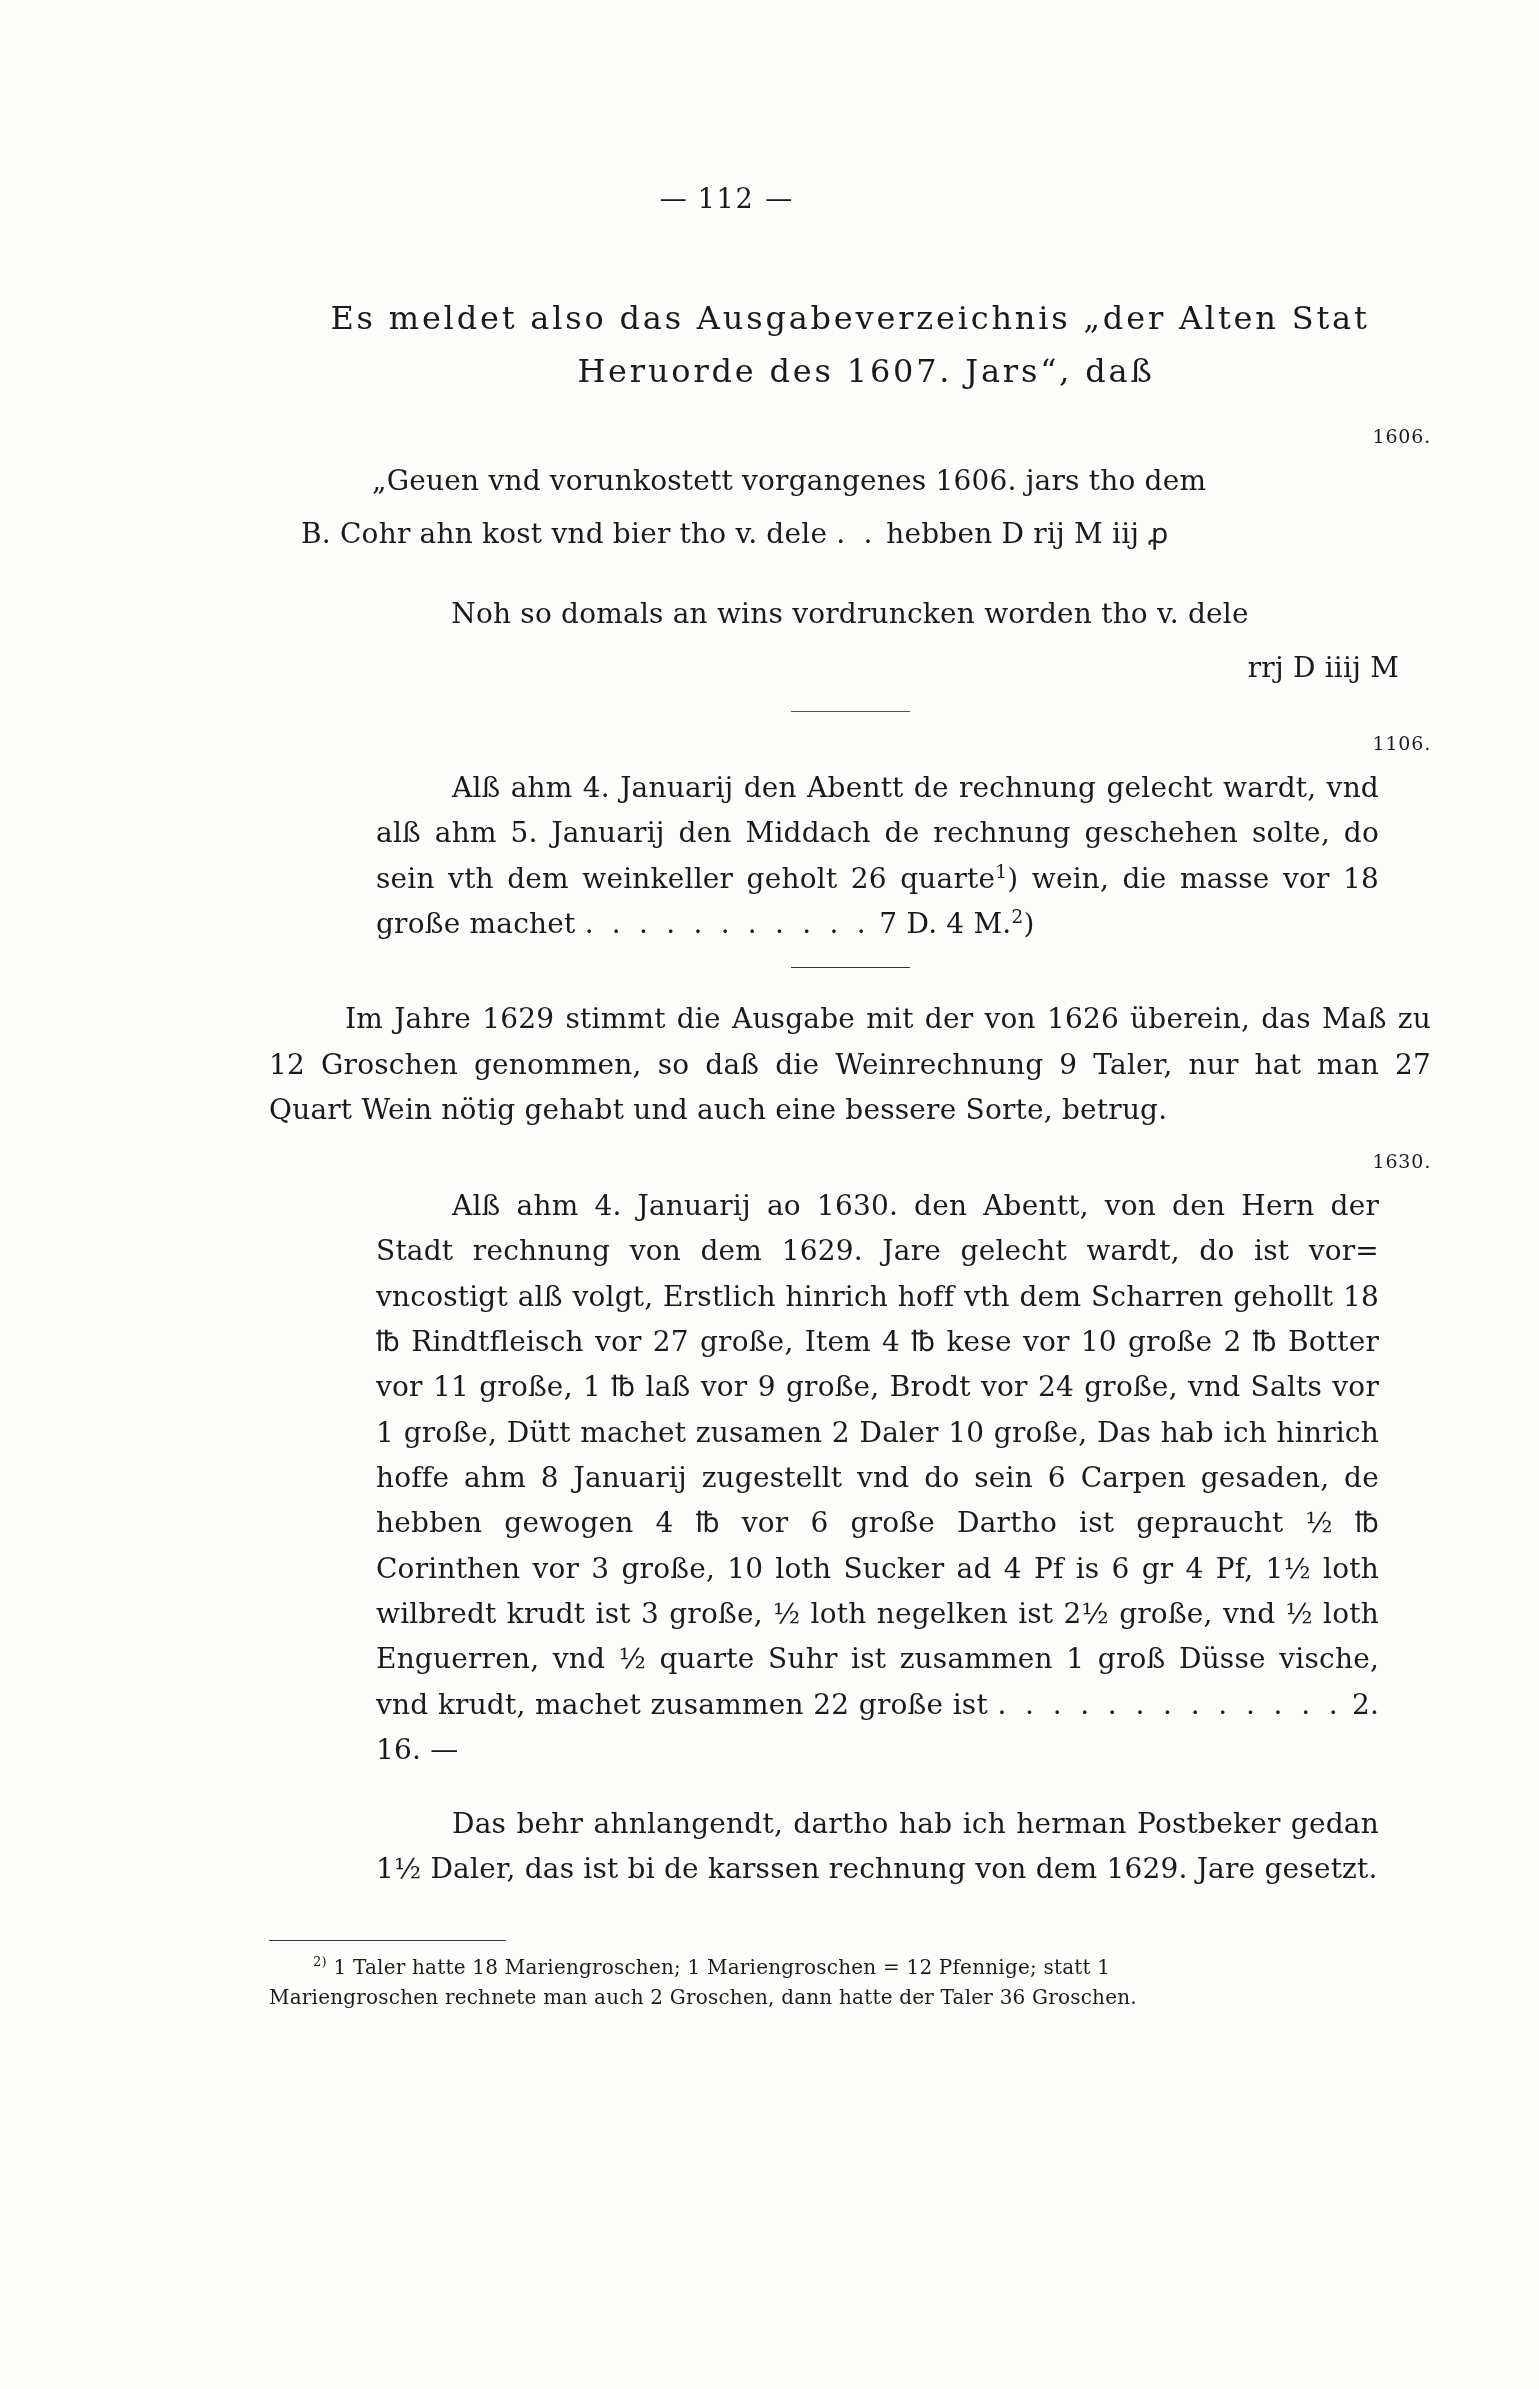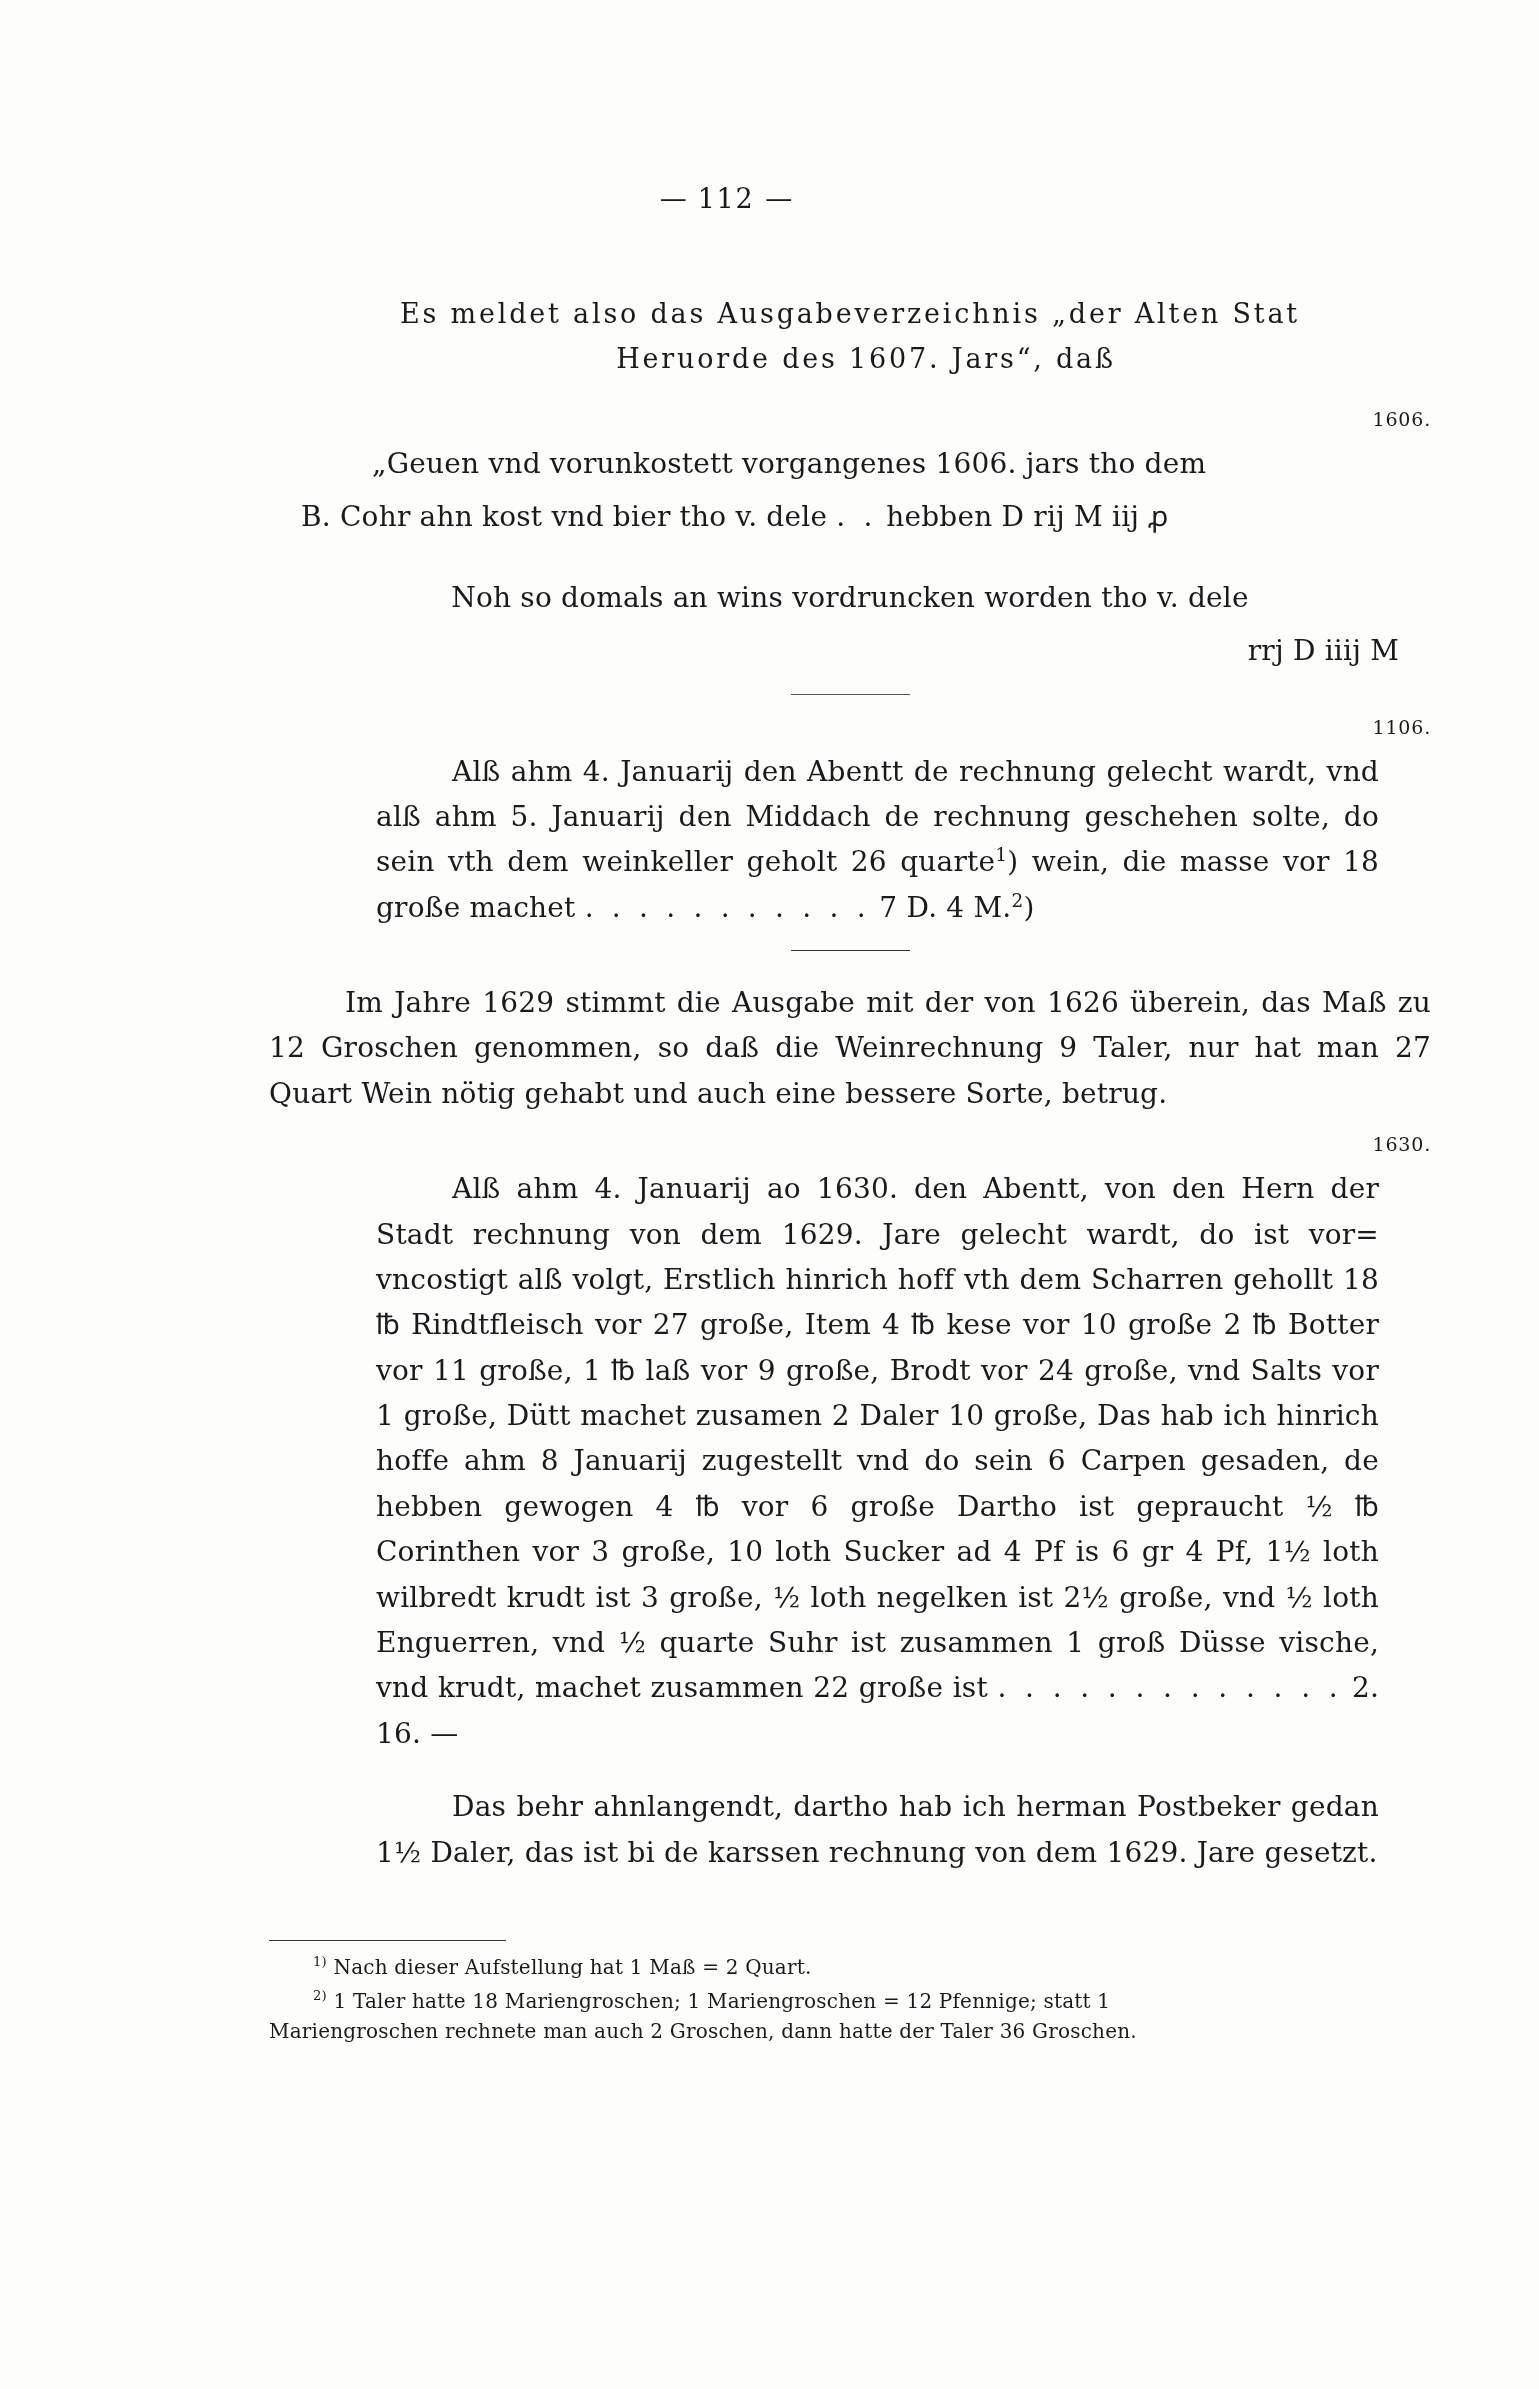--- a/index.html
+++ b/index.html
@@ -52,7 +52,7 @@
 
   .head-block {
     text-align: center;
-    font-size: 27px;
+    font-size: 32px;
     line-height: 1.65;
     letter-spacing: 2.8px;
     margin-bottom: 27px;

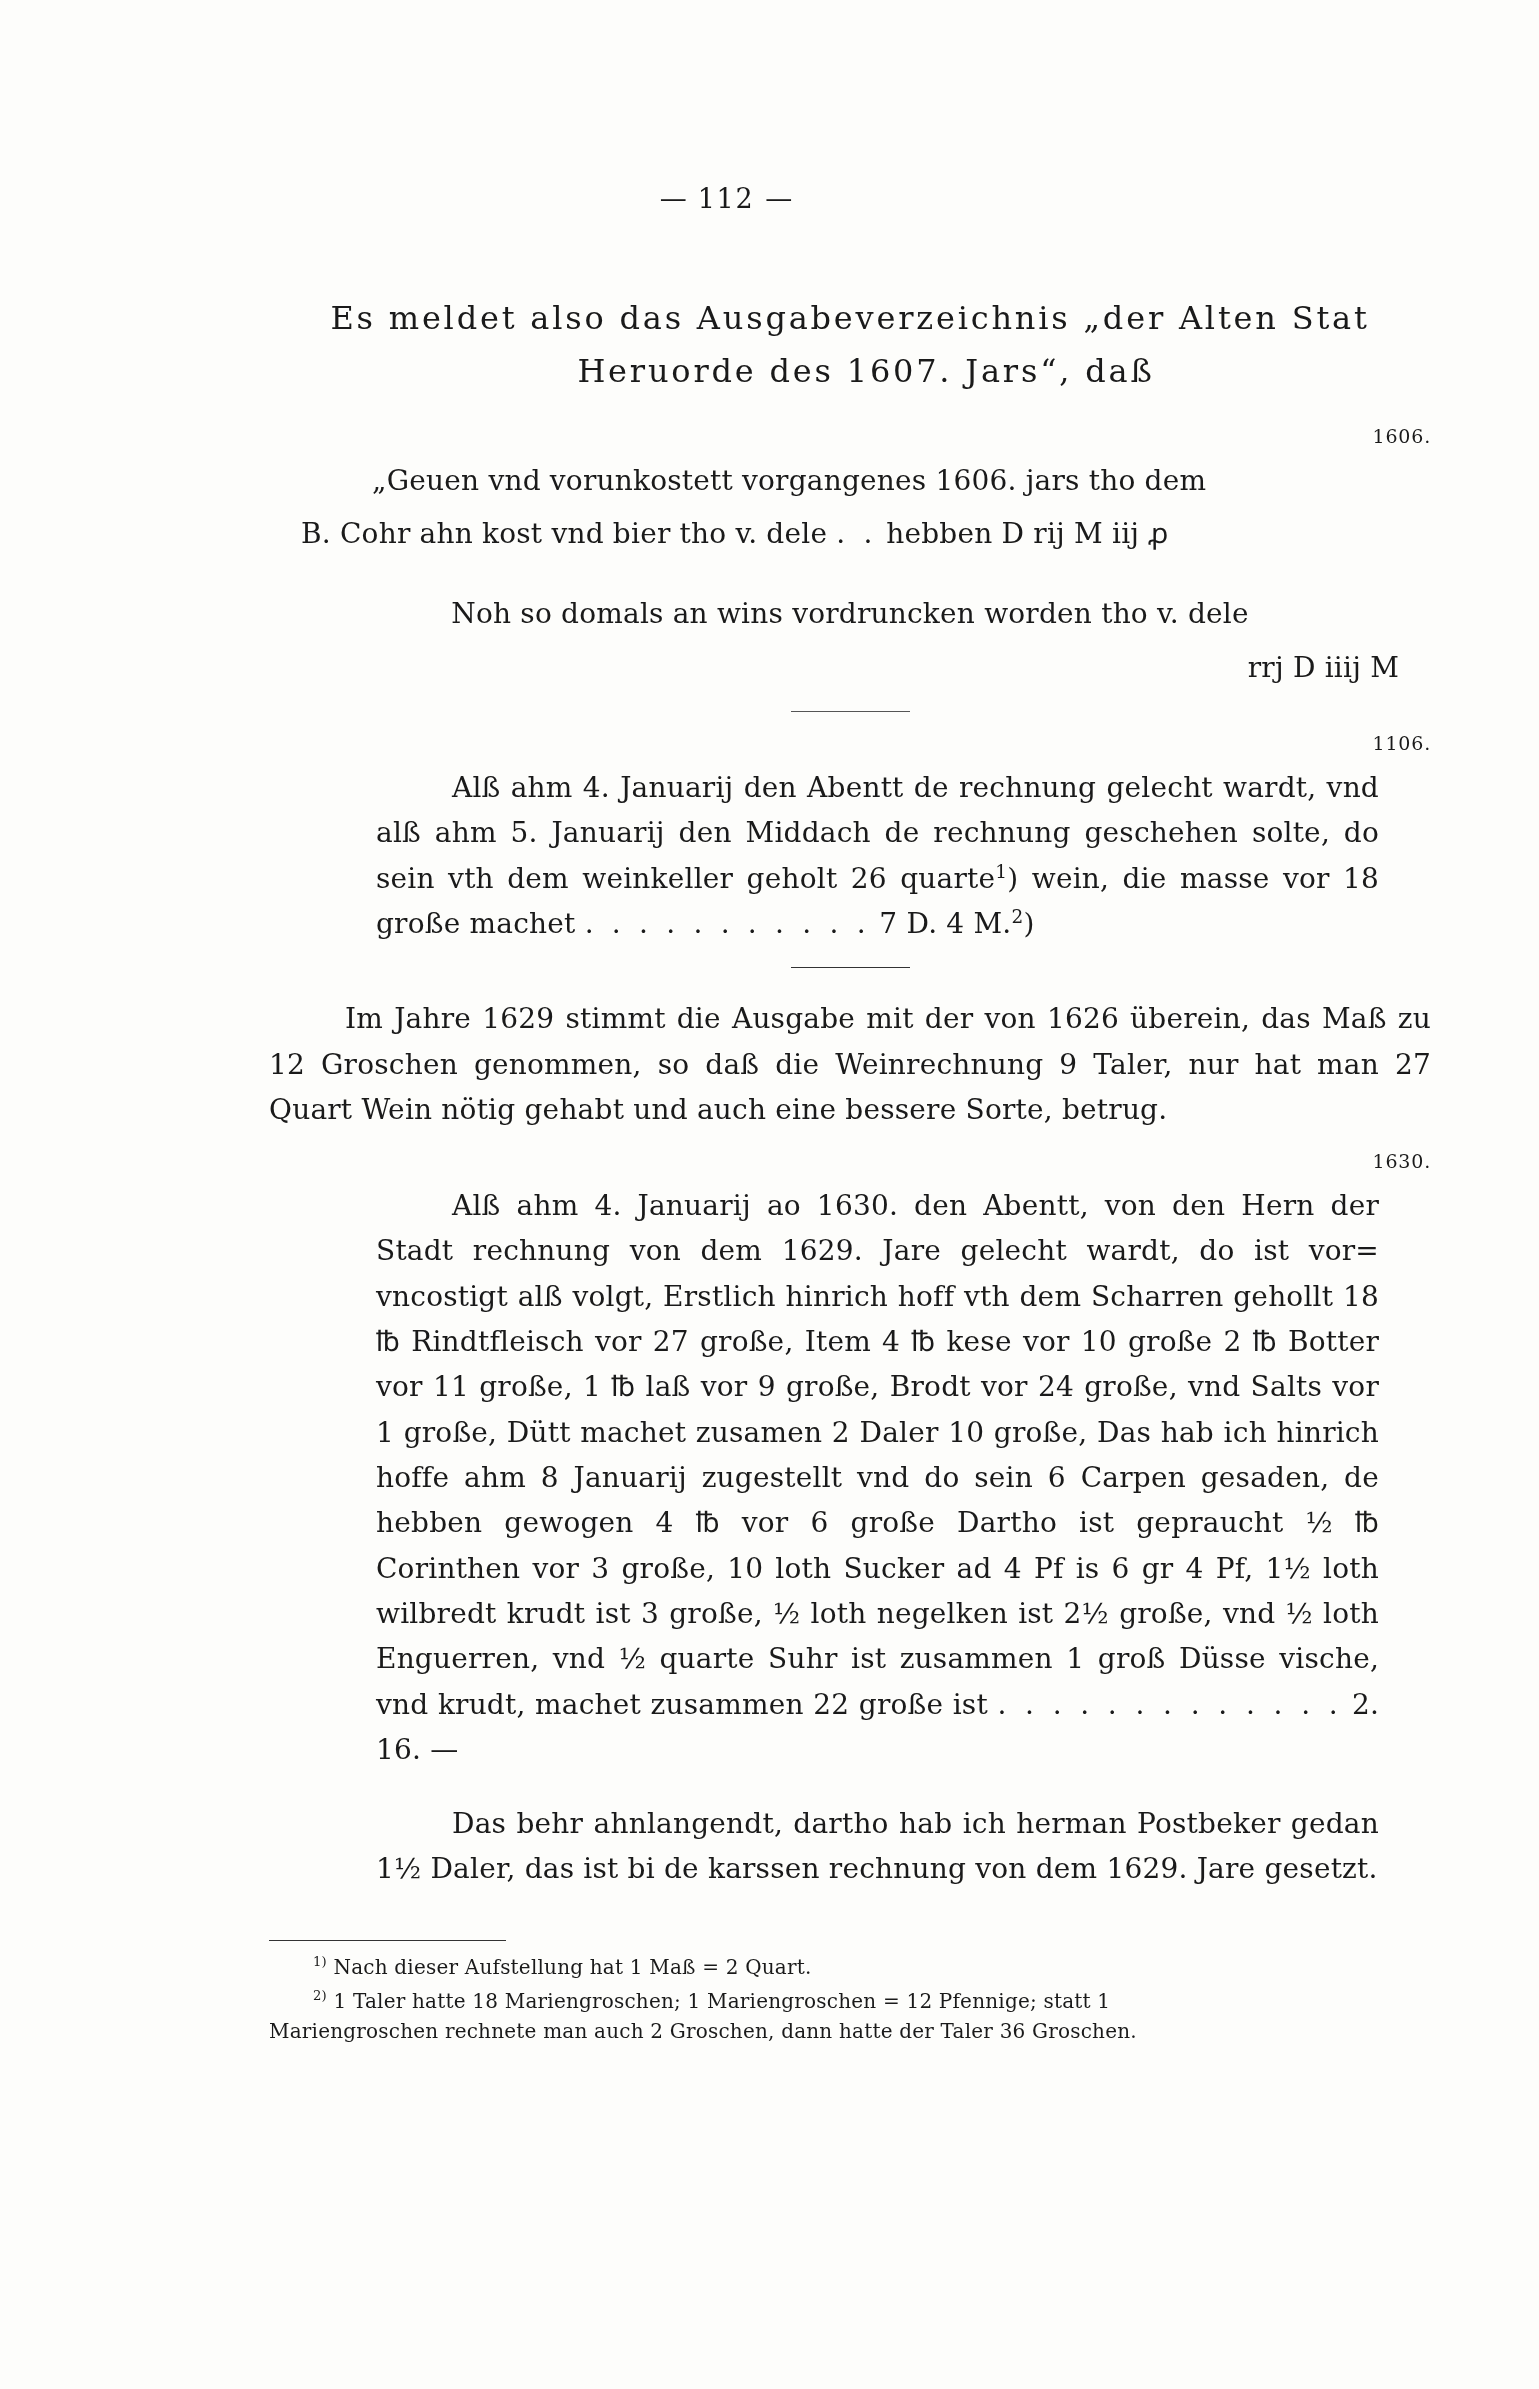--- a/index.html
+++ b/index.html
@@ -217,10 +217,6 @@
 
   <div class="footnotes">
     <hr class="footnote-rule">
-    <p class="footnote fraktur">
-      <sup>1)</sup>
-      <span>Nach dieser Aufstellung hat 1 Maß = 2 Quart.</span>
-    </p>
     <p class="footnote wrap fraktur">
       <sup>2)</sup>
       <span>1 Taler hatte 18 Mariengroschen; 1 Mariengroschen = 12 Pfennige; statt 1 Mariengroschen rechnete man auch 2 Groschen, dann hatte der Taler 36 Groschen.</span>

